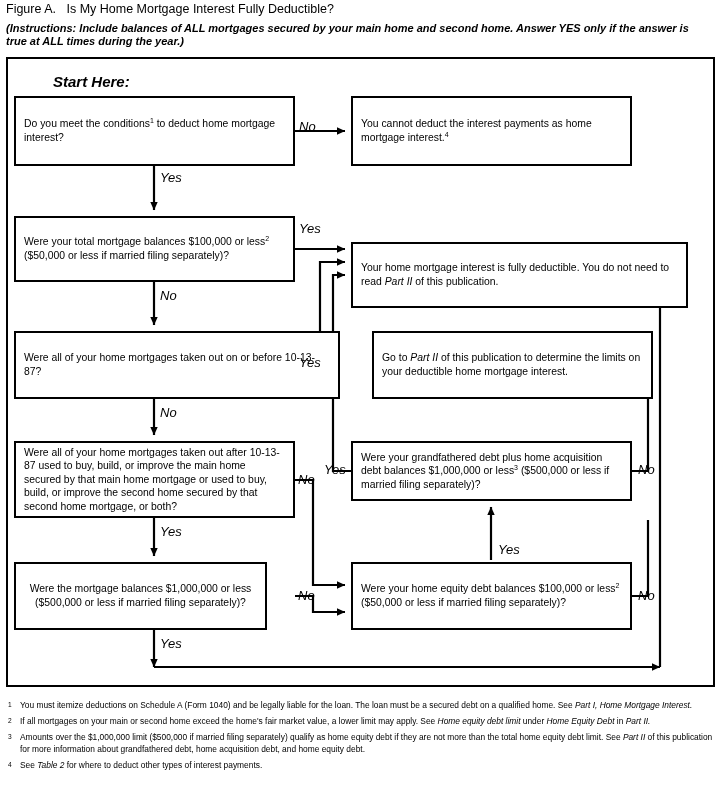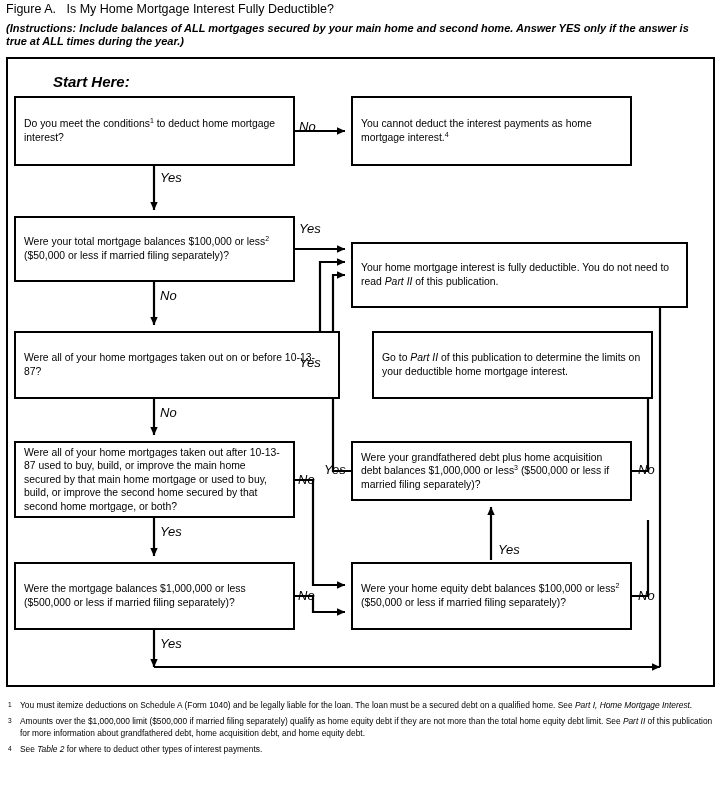--- a/index.html
+++ b/index.html
@@ -57,7 +57,7 @@
   #b-r3   {left:372px;top:331px; width:281px; height:68px;}
   #b-q4   {left:14px; top:441px; width:281px; height:77px;}
   #b-r4   {left:351px;top:441px; width:281px; height:60px;}
-  #b-q5   {left:14px; top:562px; width:281px; height:68px;}
+  #b-q5   {left:14px; top:562px; width:253px; height:68px;text-align:center;}
   #b-r5   {left:351px;top:562px; width:281px; height:68px;}
 
   

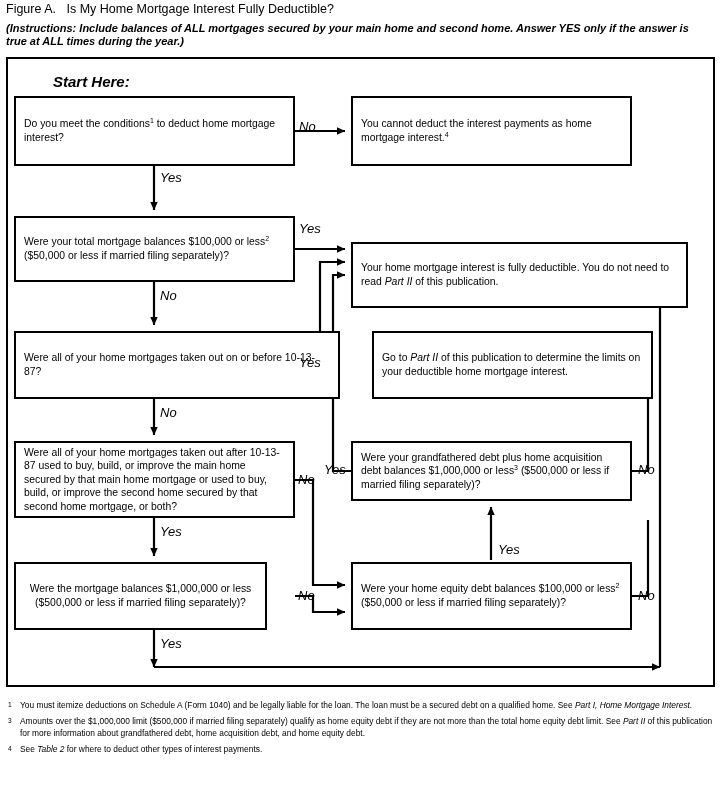--- a/index.html
+++ b/index.html
@@ -192,6 +192,10 @@
     <span>You must itemize deductions on Schedule A (Form 1040) and be legally liable for the loan. The loan must be a secured debt on a qualified home. See <i>Part I, Home Mortgage Interest.</i></span>
   </div>
   <div class="note">
+    <span class="num">2</span>
+    <span>If all mortgages on your main or second home exceed the home's fair market value, a lower limit may apply. See <i>Home equity debt limit</i> under <i>Home Equity Debt</i> in <i>Part II.</i></span>
+  </div>
+  <div class="note">
     <span class="num">3</span>
     <span>Amounts over the $1,000,000 limit ($500,000 if married filing separately) qualify as home equity debt if they are not more than the total home equity debt limit. See <i>Part II</i> of this publication for more information about grandfathered debt, home acquisition debt, and home equity debt.</span>
   </div>

